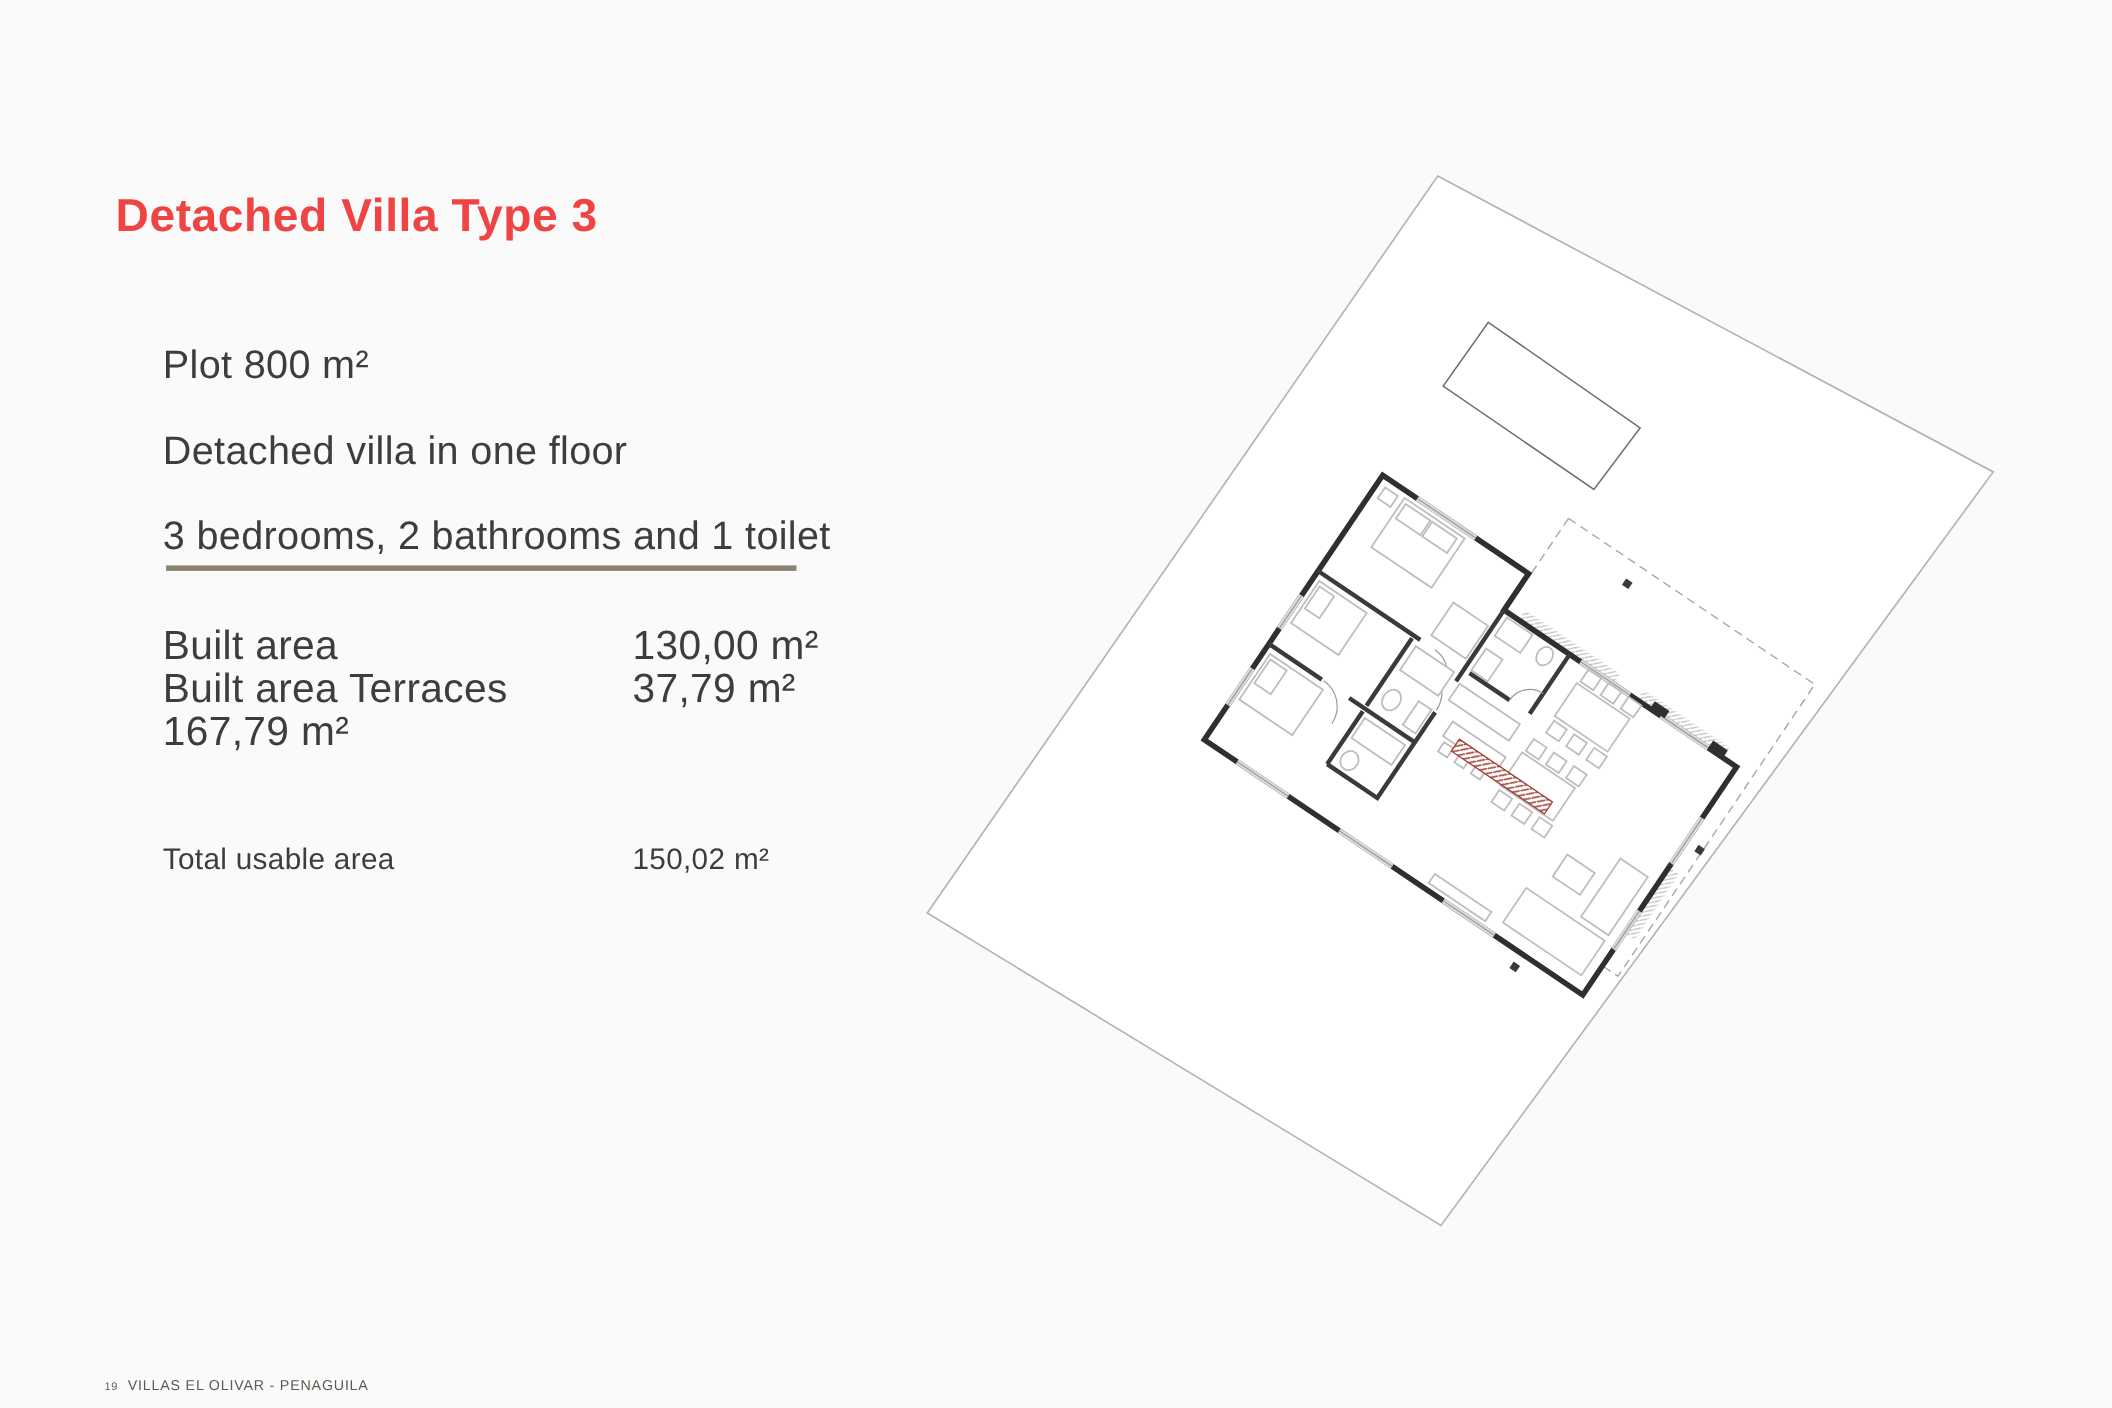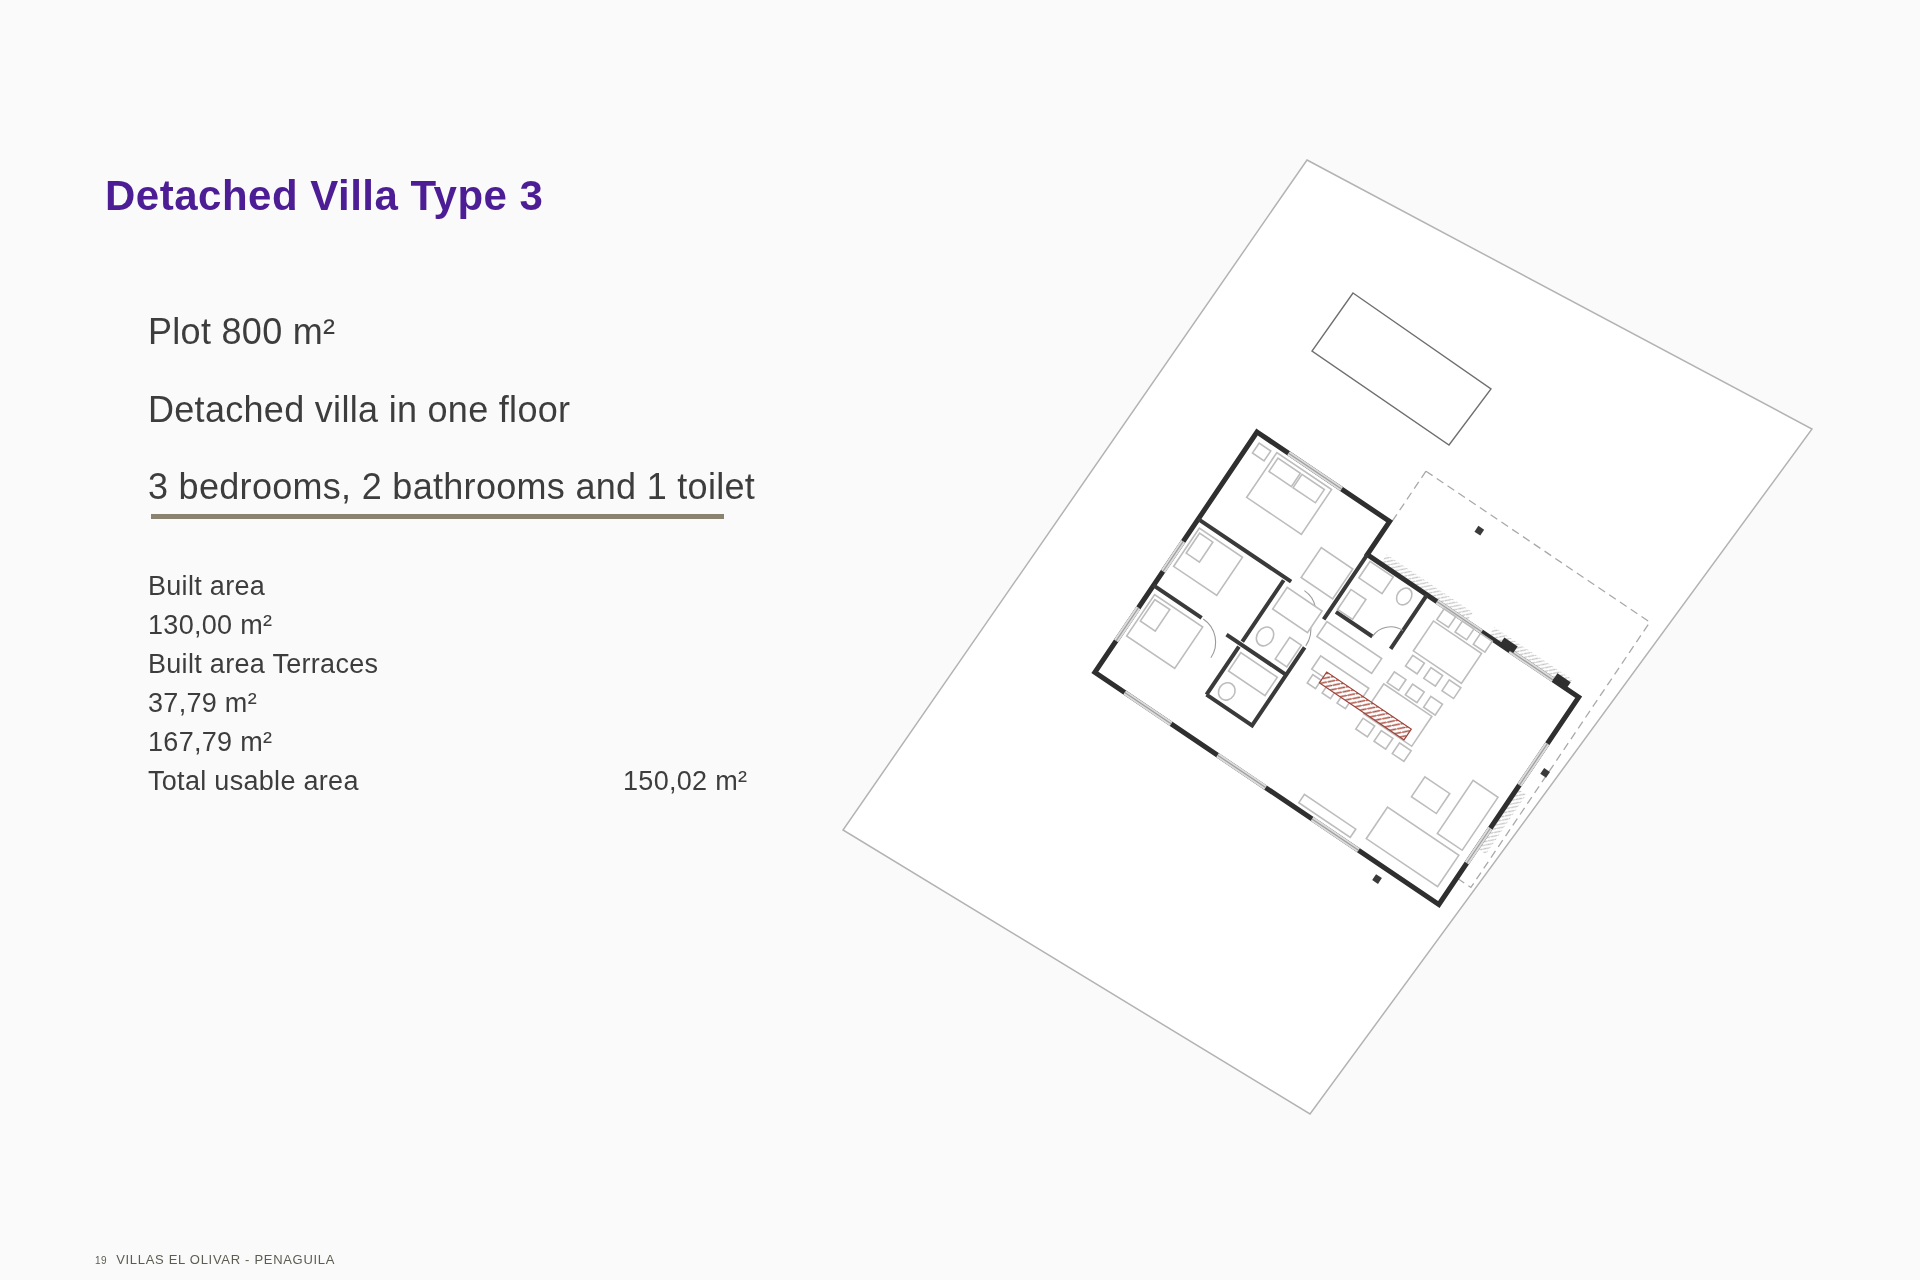--- a/index.html
+++ b/index.html
@@ -23,7 +23,7 @@
     font-size: 42px;
     font-weight: 700;
     letter-spacing: 0.5px;
-    color: #4c1d95;
+    color: #ef4444;
   }
   .intro {
     position: absolute;

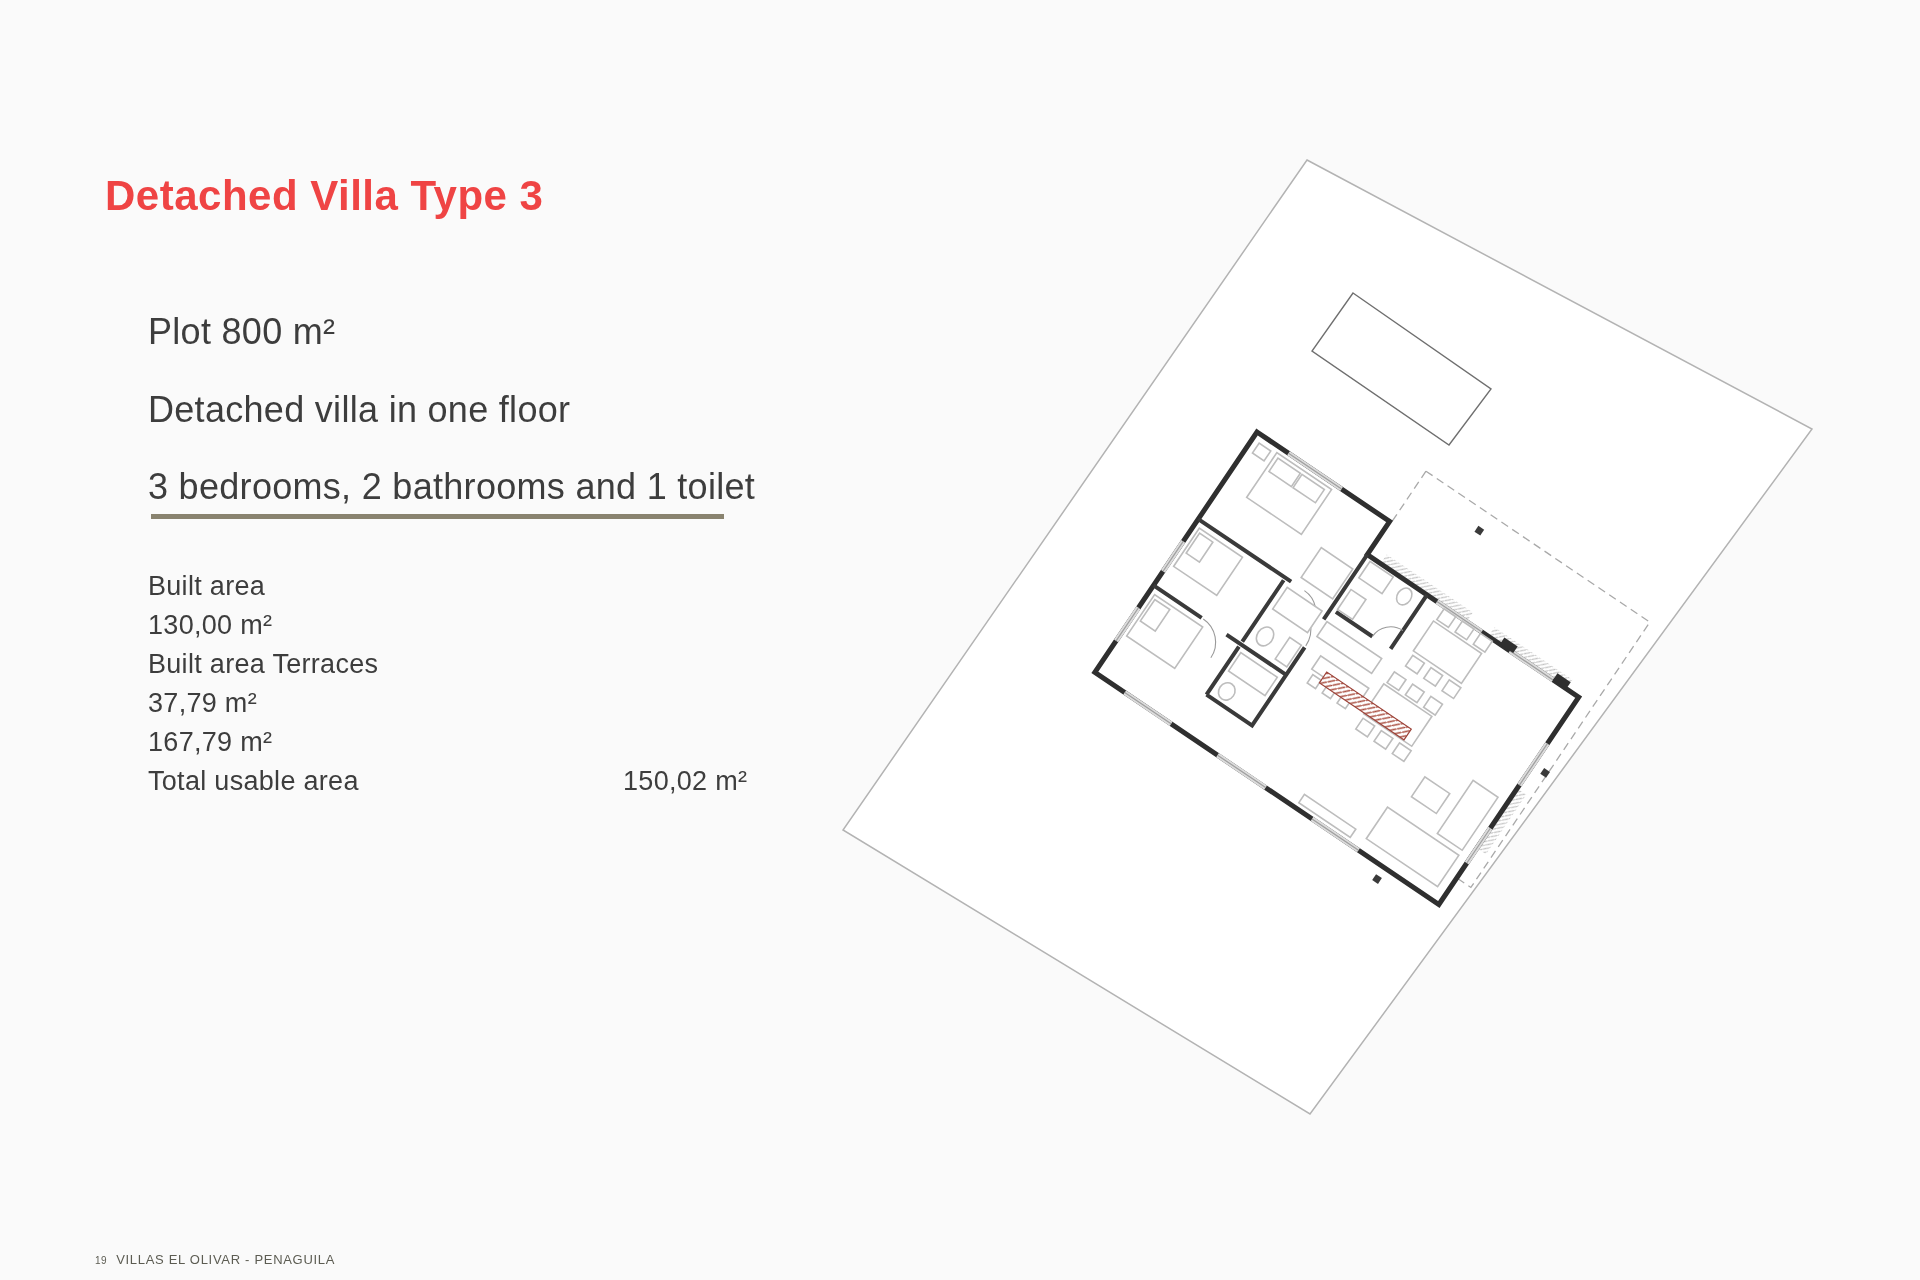--- a/index.html
+++ b/index.html
@@ -53,10 +53,9 @@
   .area-row {
     display: flex;
     line-height: 39px;
-    font-size: 27px;
+    font-size: 37px;
     letter-spacing: 0.3px;
     color: #3d3d3d;
-    flex-direction: column;
   }
   .area-row .lbl { width: 427px; }
   .area-row .val { flex: 1; }

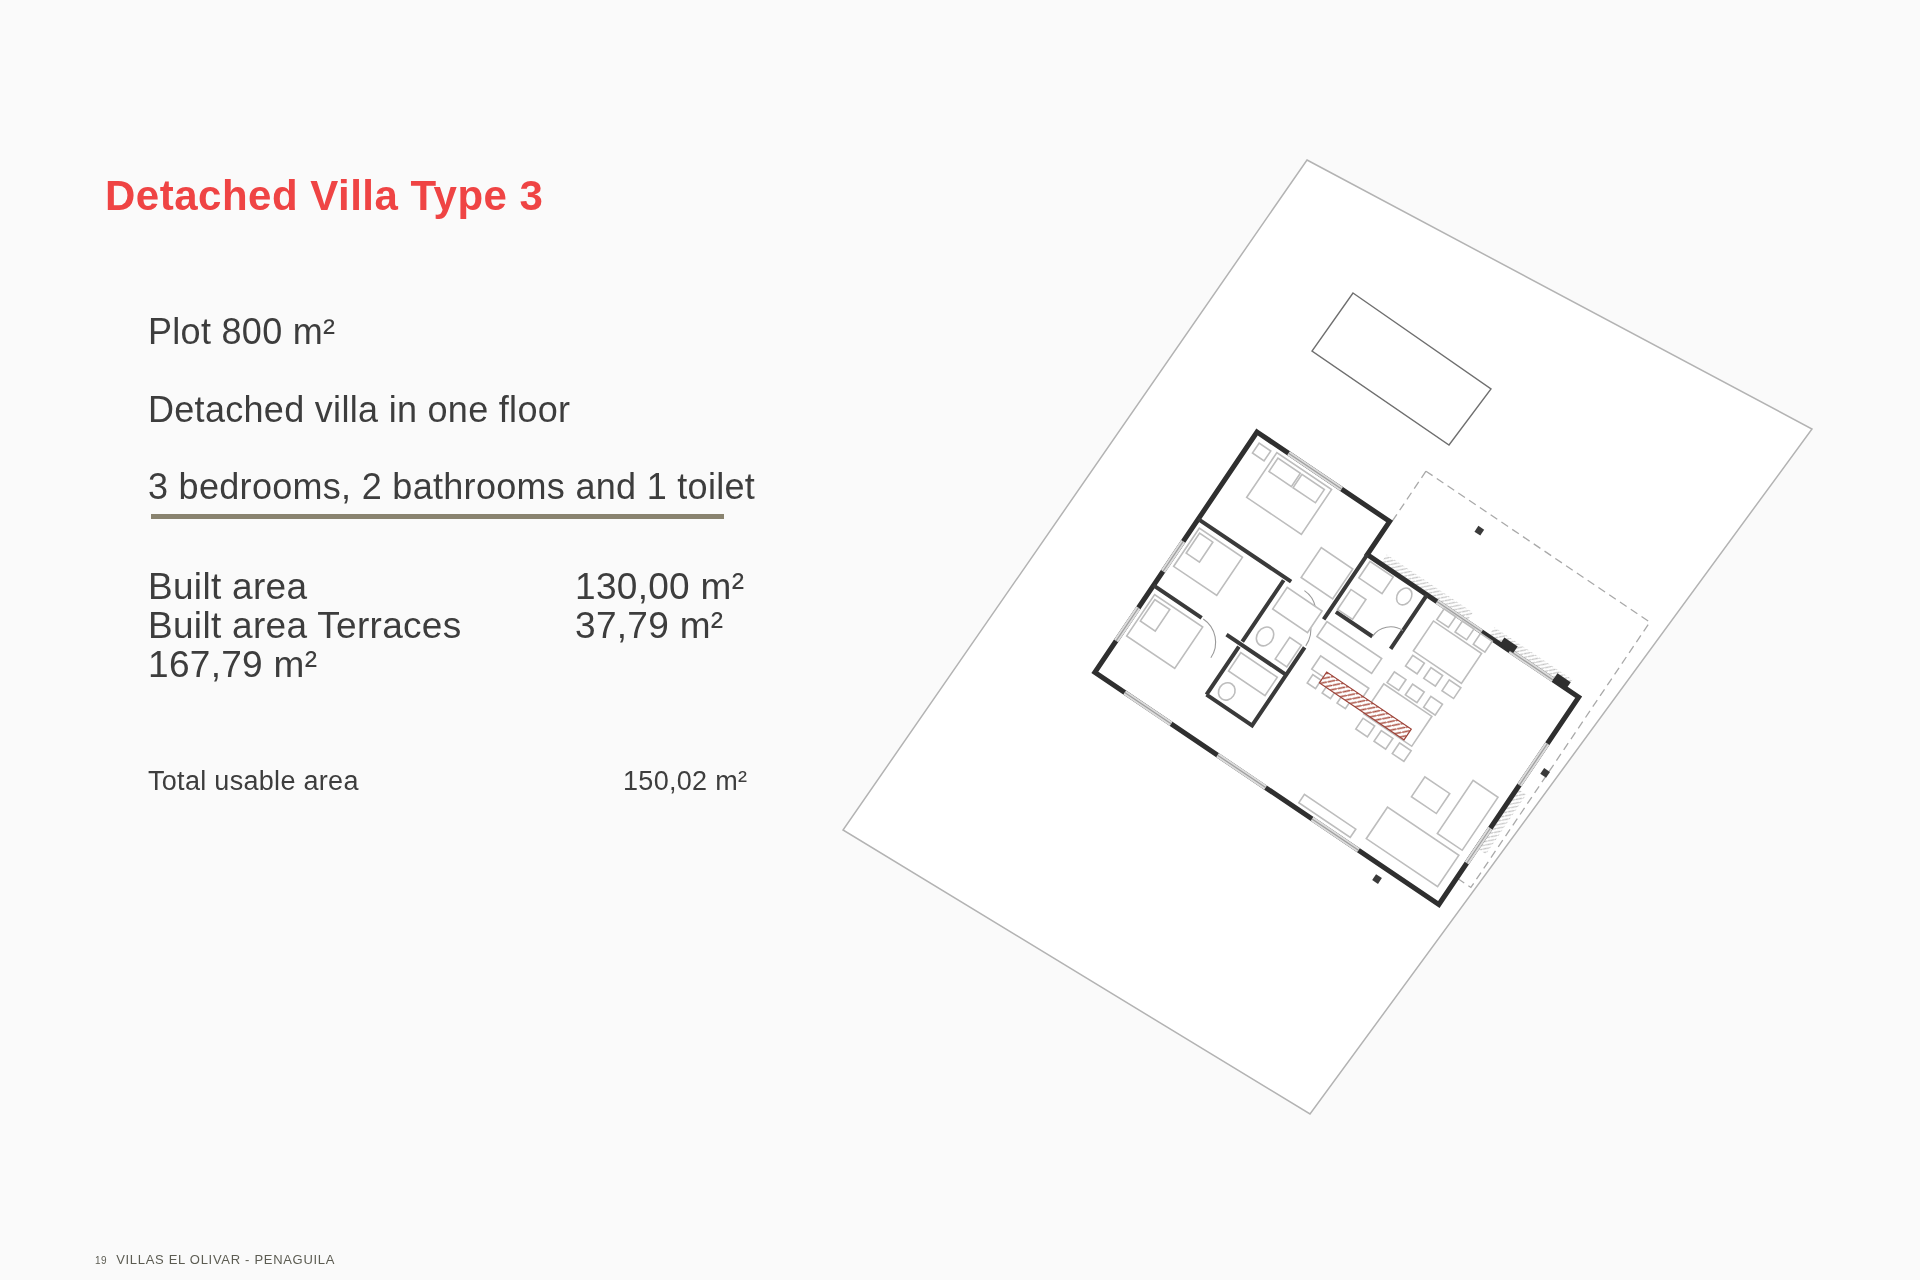--- a/index.html
+++ b/index.html
@@ -69,7 +69,6 @@
     letter-spacing: 0.3px;
     line-height: 39px;
     color: #3d3d3d;
-    gap: 48px;
   }
   .area-total .lbl { width: 427px; }
   .footer {

